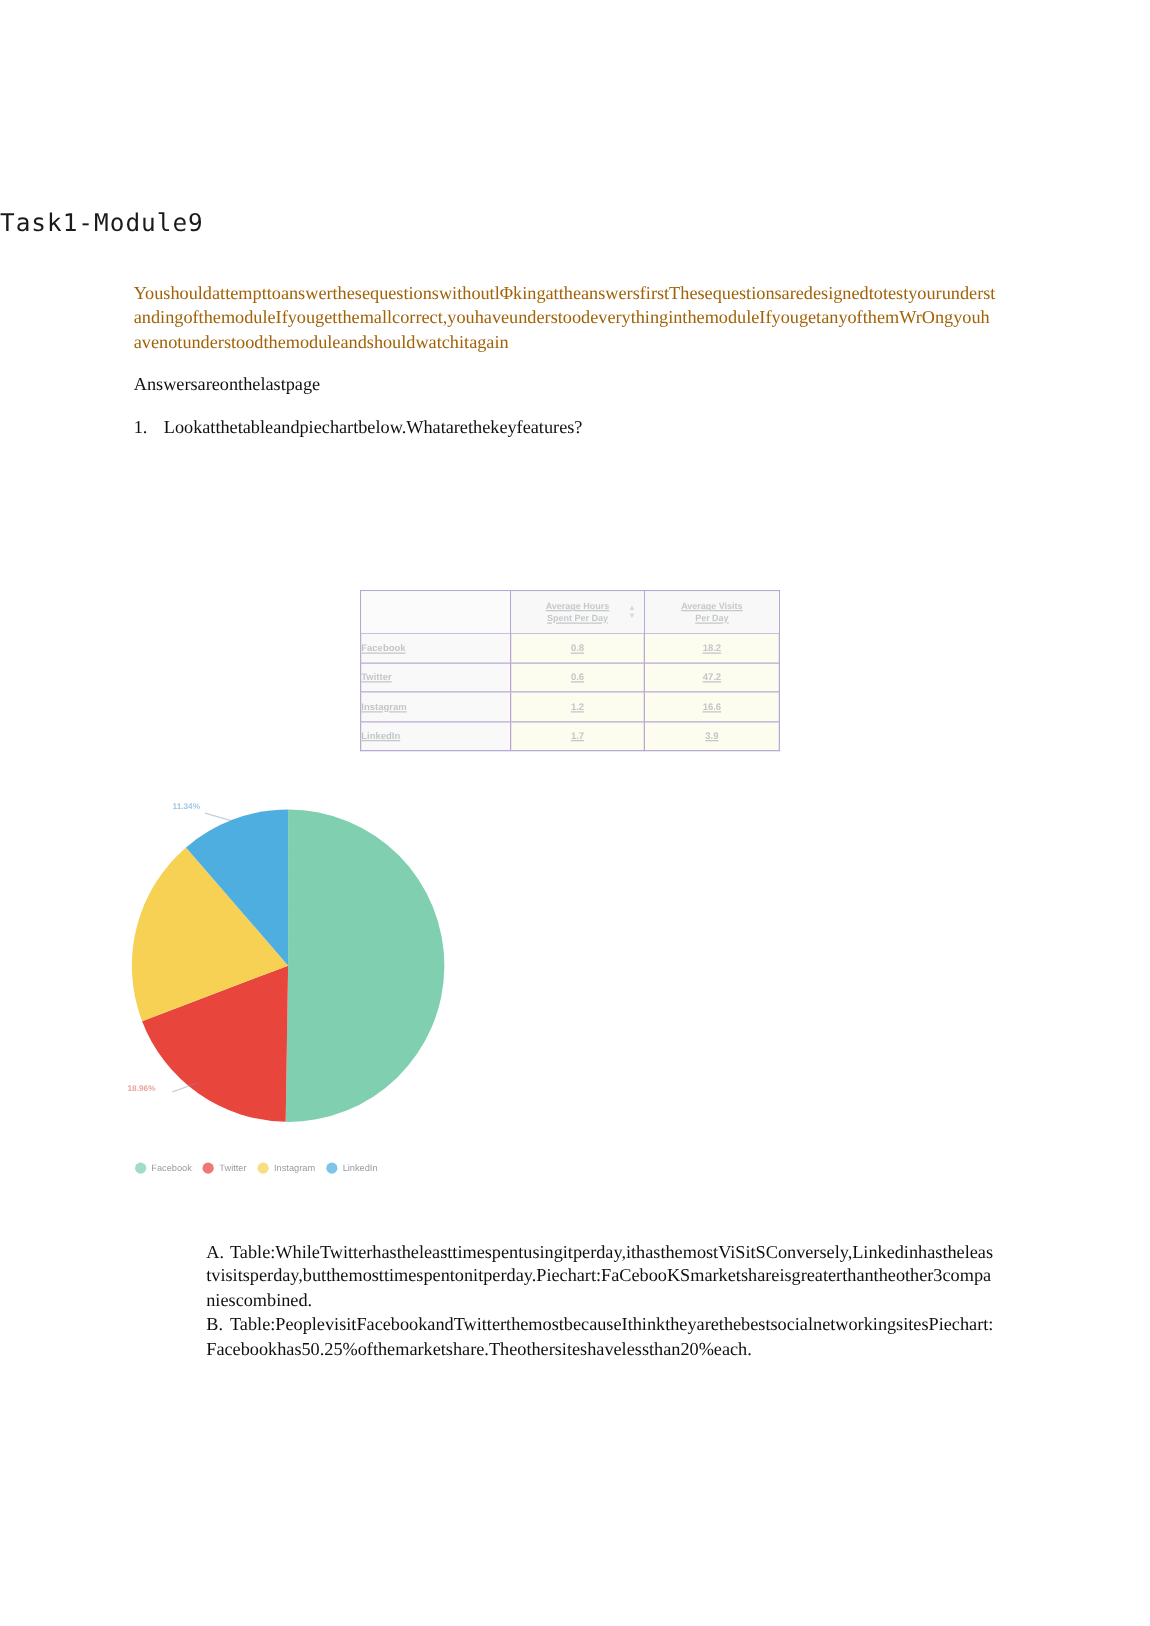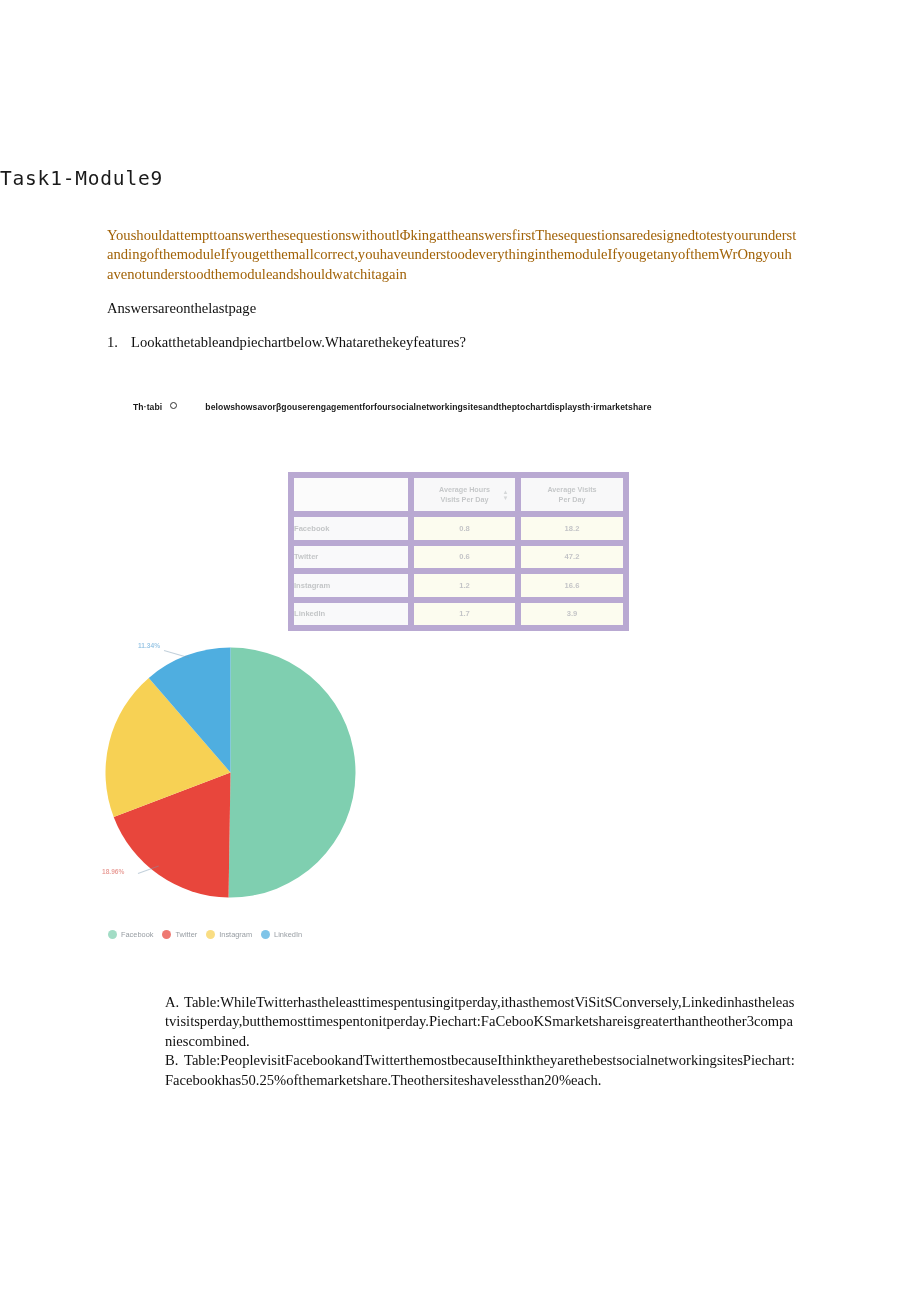--- a/index.html
+++ b/index.html
@@ -284,9 +284,6 @@
     <span class="question-num">1.</span><span>Lookatthetableandpiechartbelow.Whatarethekeyfeatures?</span>
   </div>
 
-  <div class="fig-caption">
-    <span class="cap-seg-a">Th·tabi</span><span class="cap-ring"></span><span>belowshowsavorβgouserengagementforfoursocialnetworkingsitesandtheptochartdisplaysth·irmarketshare</span>
-  </div>
 
   <div class="table-wrap">
     <table class="data-table">

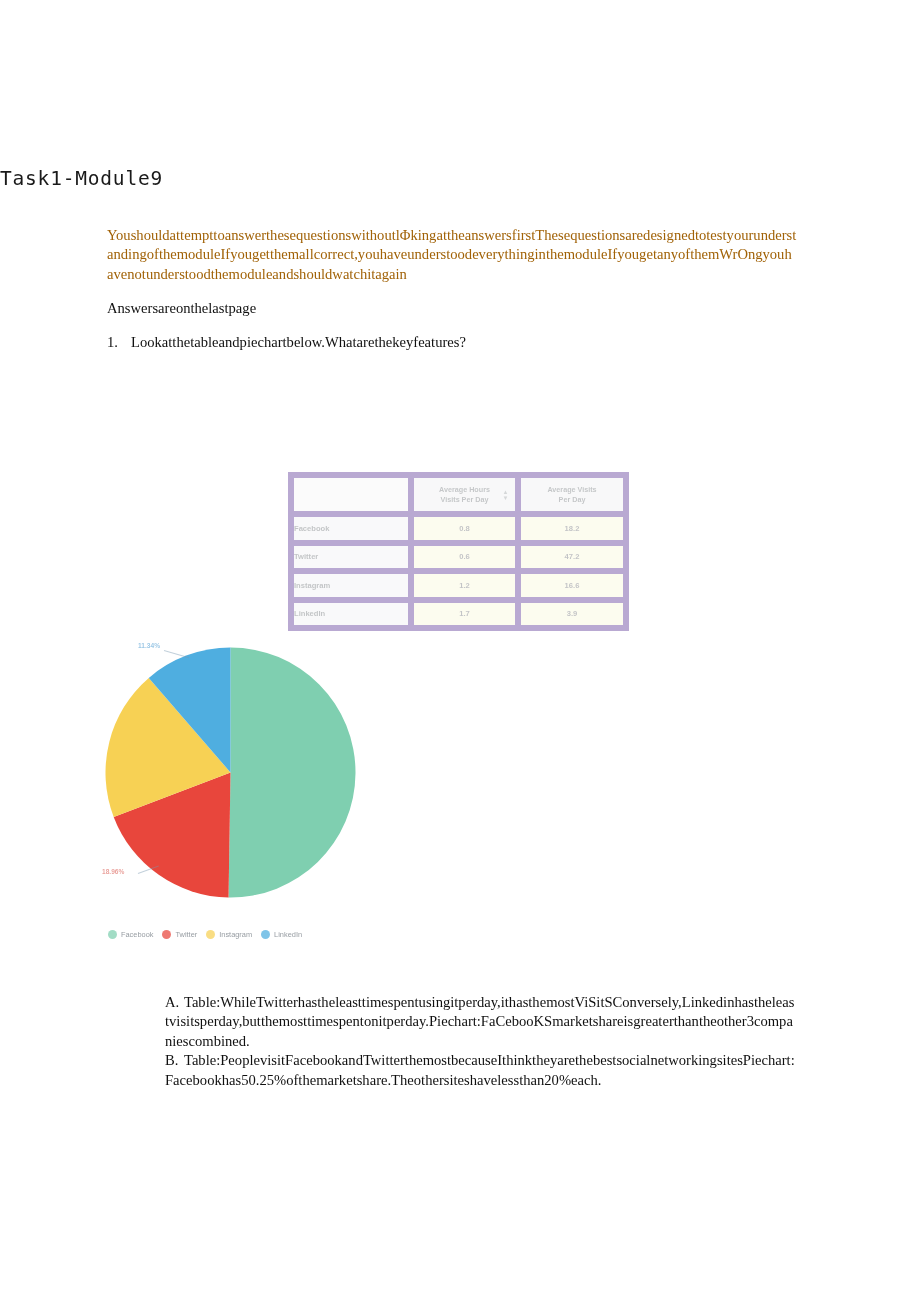--- a/index.html
+++ b/index.html
@@ -118,9 +118,10 @@
   }
   table.data-table th,
   table.data-table td {
-    border: 6px solid #6d28d9;
+    border: 1px solid #6d28d9;
     padding: 0;
     margin: 0;
+    text-decoration: underline;
   }
   .th-label {
     background: #eef0f2;

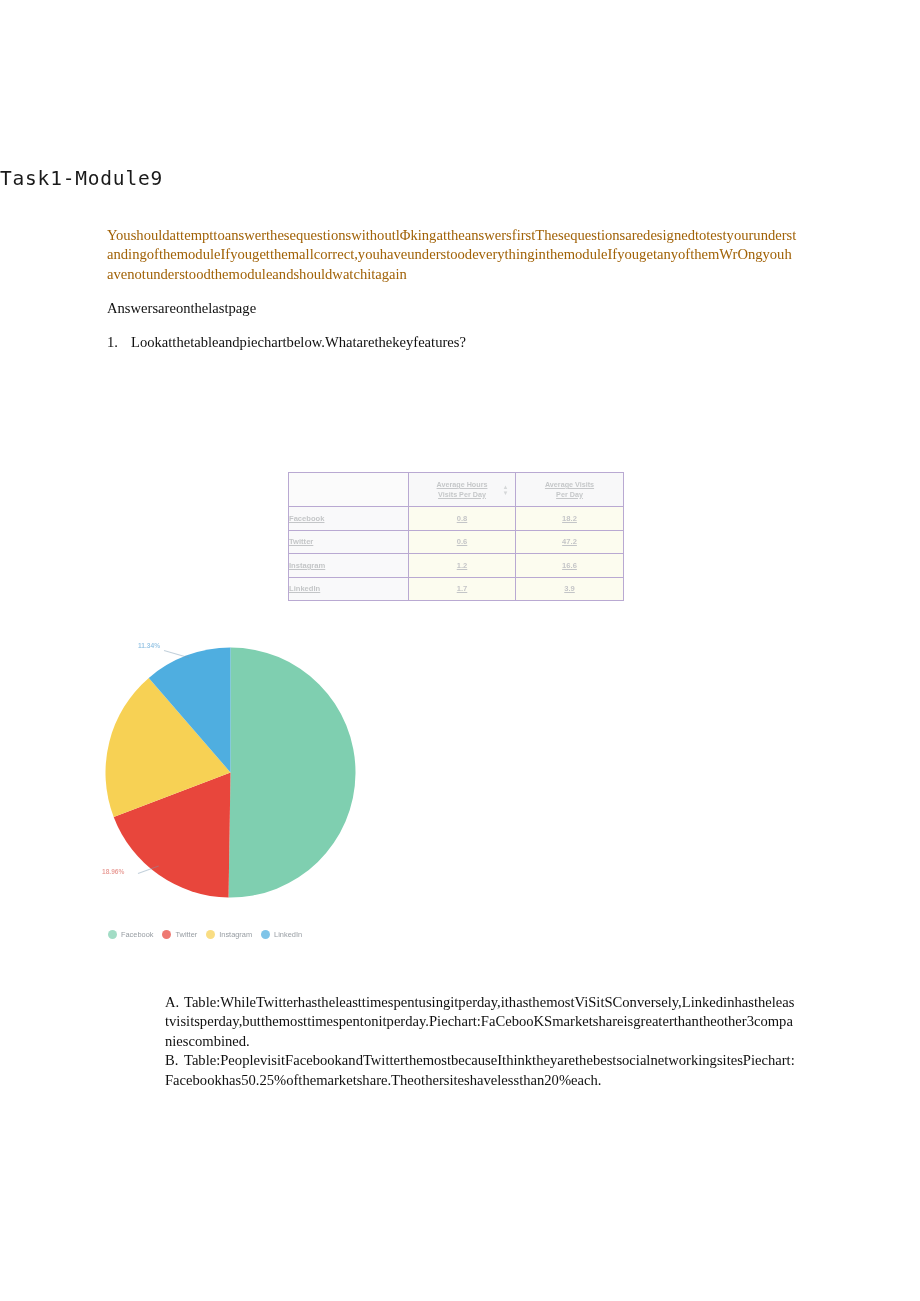--- a/index.html
+++ b/index.html
@@ -298,7 +298,7 @@
           <th class="th-label th-blank"></th>
           <th class="th-label">
             <span>Average Hours</span><br>
-            <span>Visits Per Day</span>
+            <span>Spent Per Day</span>
             <span class="sort-icon">
               <i>▲</i>
                 <i>▼</i>

